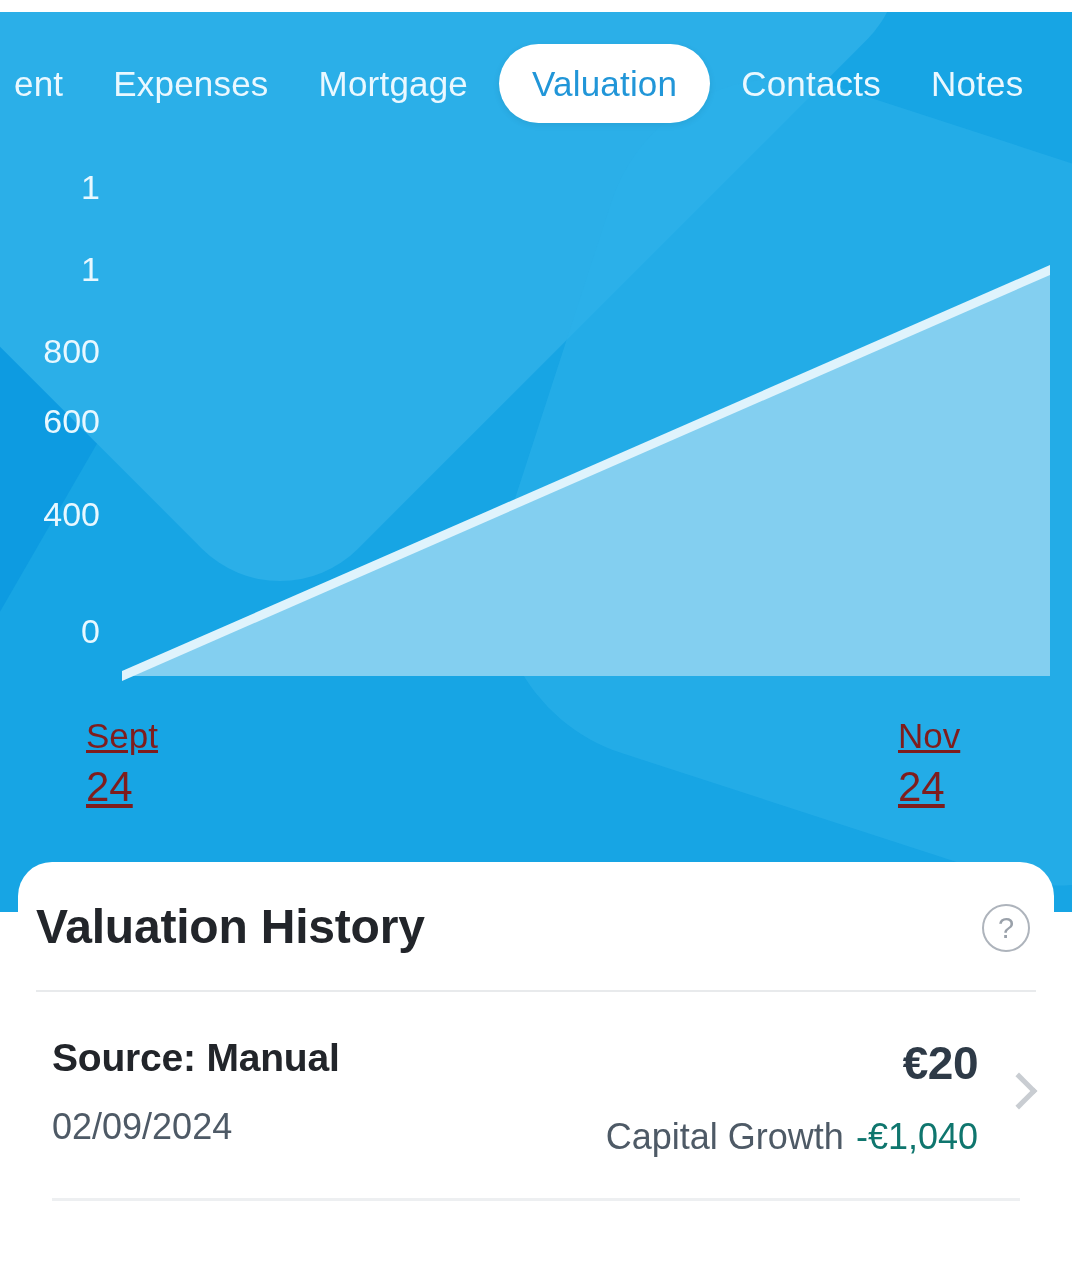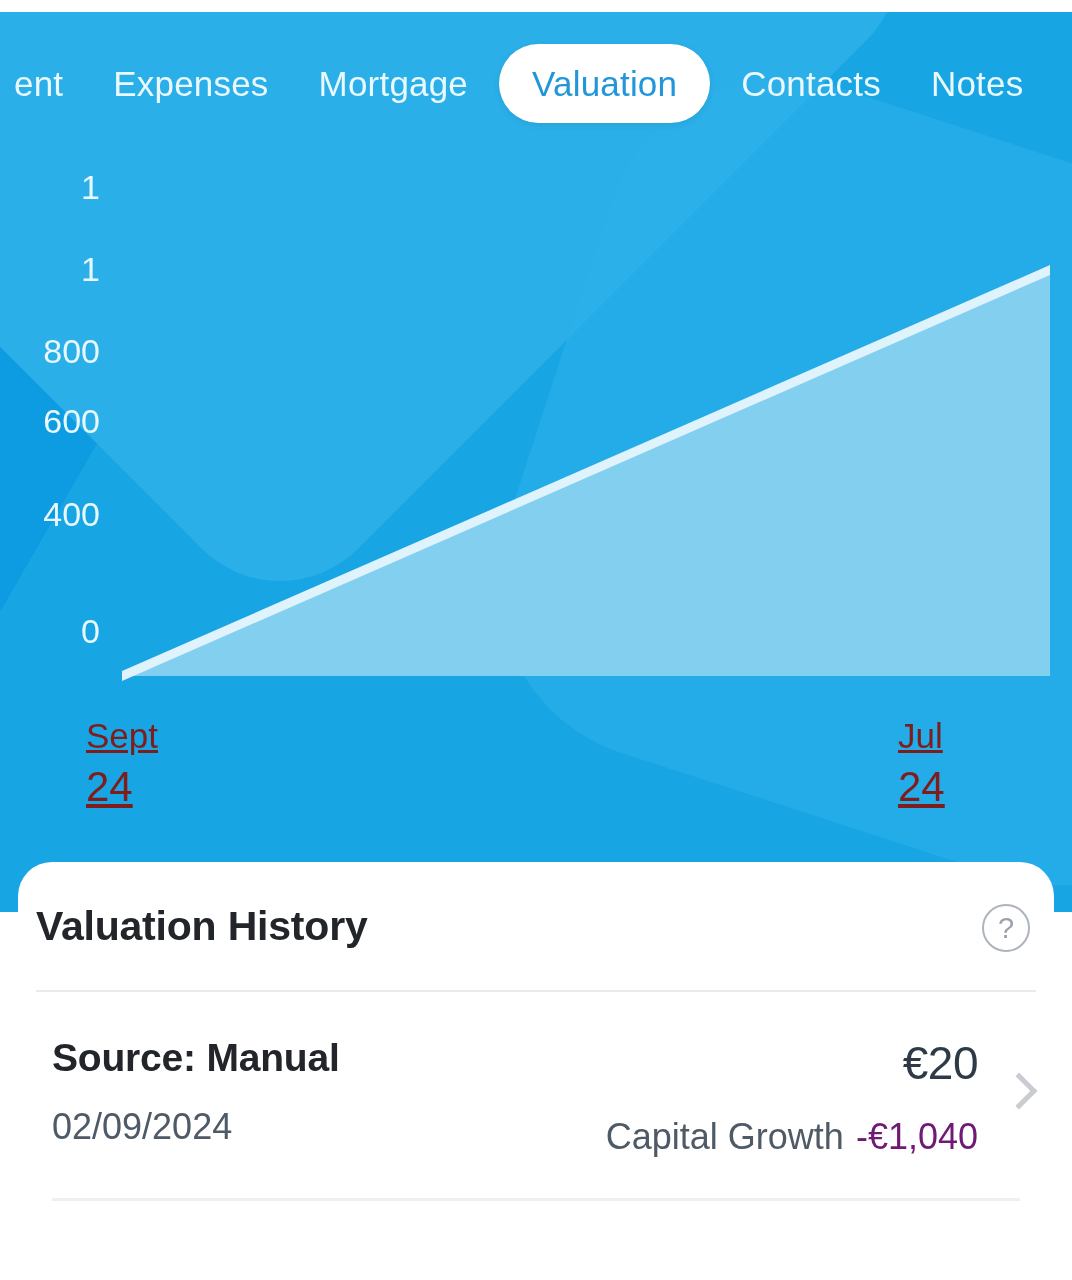--- a/index.html
+++ b/index.html
@@ -265,7 +265,7 @@
         <span class="yr">24</span>
       </div>
       <div class="xlab right">
-        <span>Jul</span>
+        <span>Nov</span>
         <span class="yr">24</span>
       </div>
     </div>

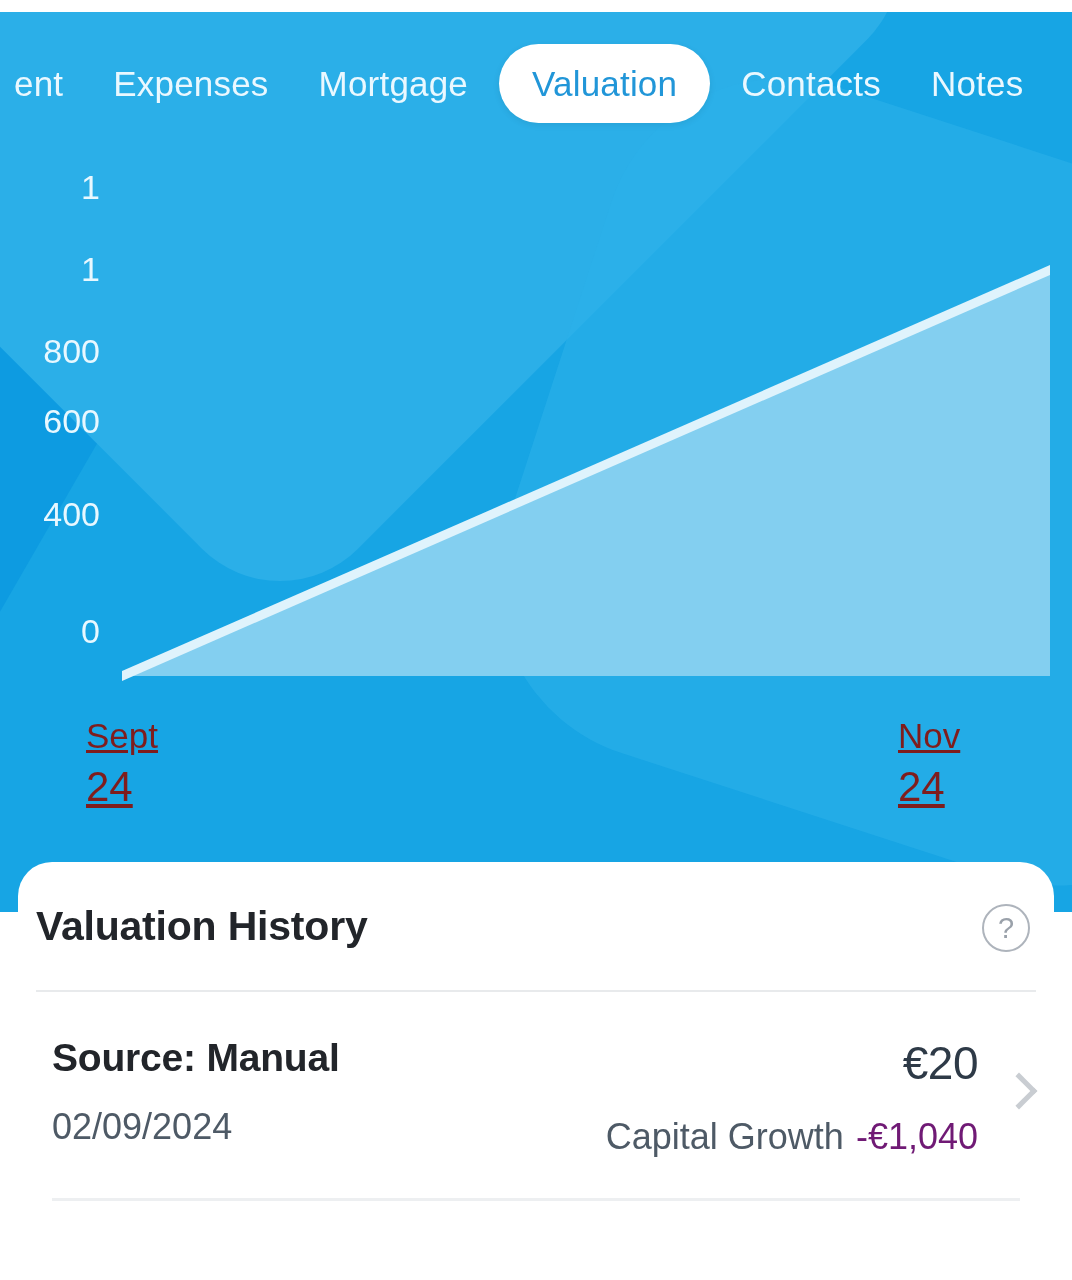--- a/index.html
+++ b/index.html
@@ -148,7 +148,7 @@
     padding:0 18px 0 18px;
   }
   .sheet-title {
-    font-size:41px;
+    font-size:48px;
     font-weight:bold;
     color:#22252A;
     letter-spacing:-.2px;

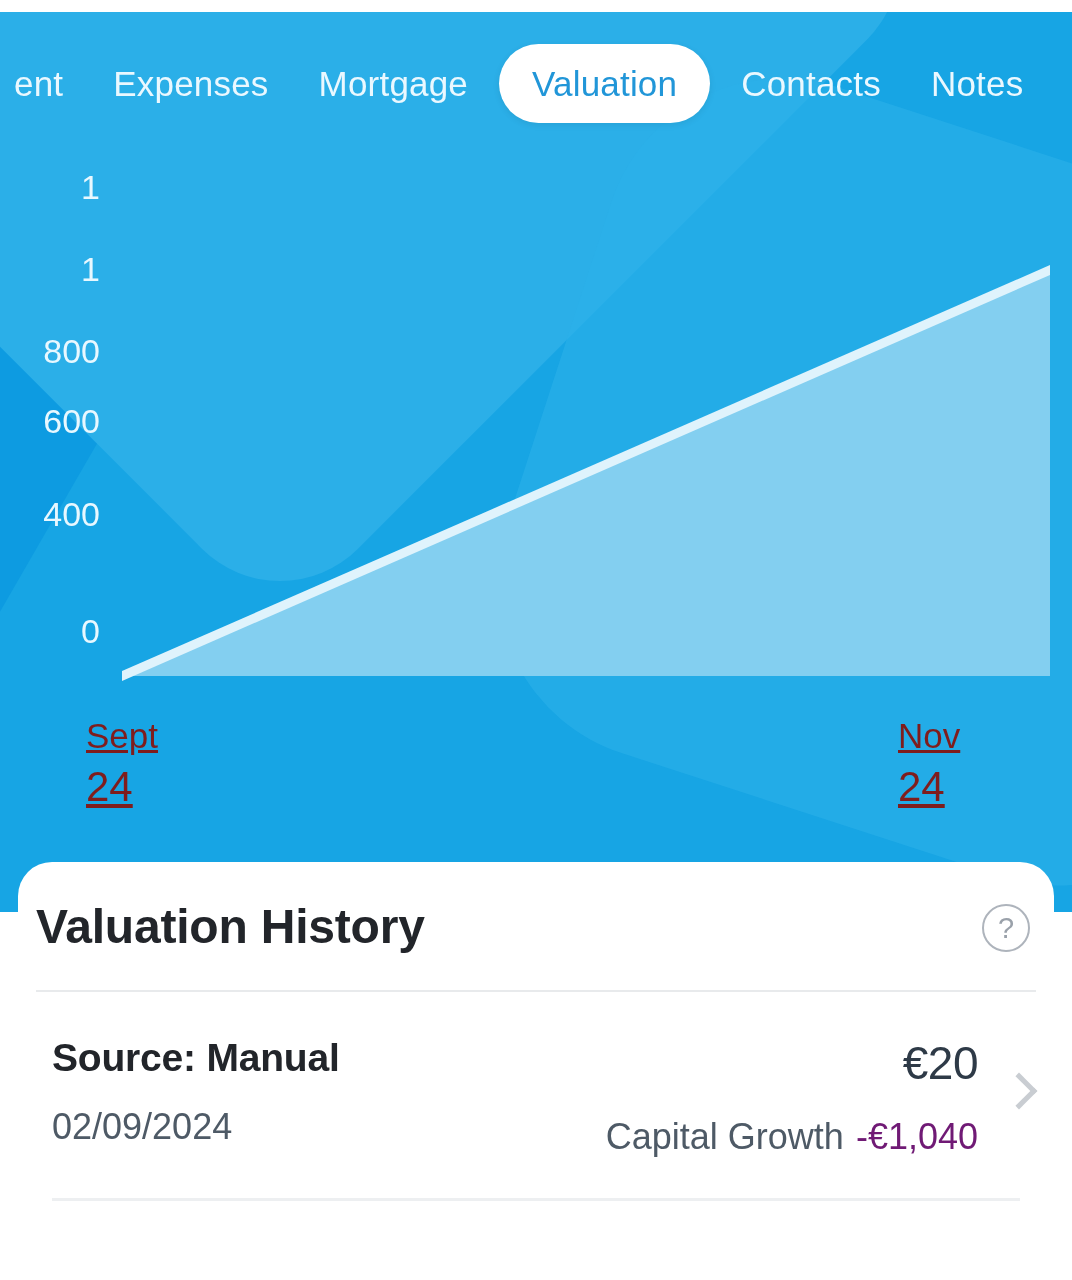--- a/index.html
+++ b/index.html
@@ -197,7 +197,7 @@
   }
   .row-amount {
     font-size:46px;
-    font-weight:normal;
+    font-weight:bold;
     color:#2E3A47;
     letter-spacing:-.5px;
   }

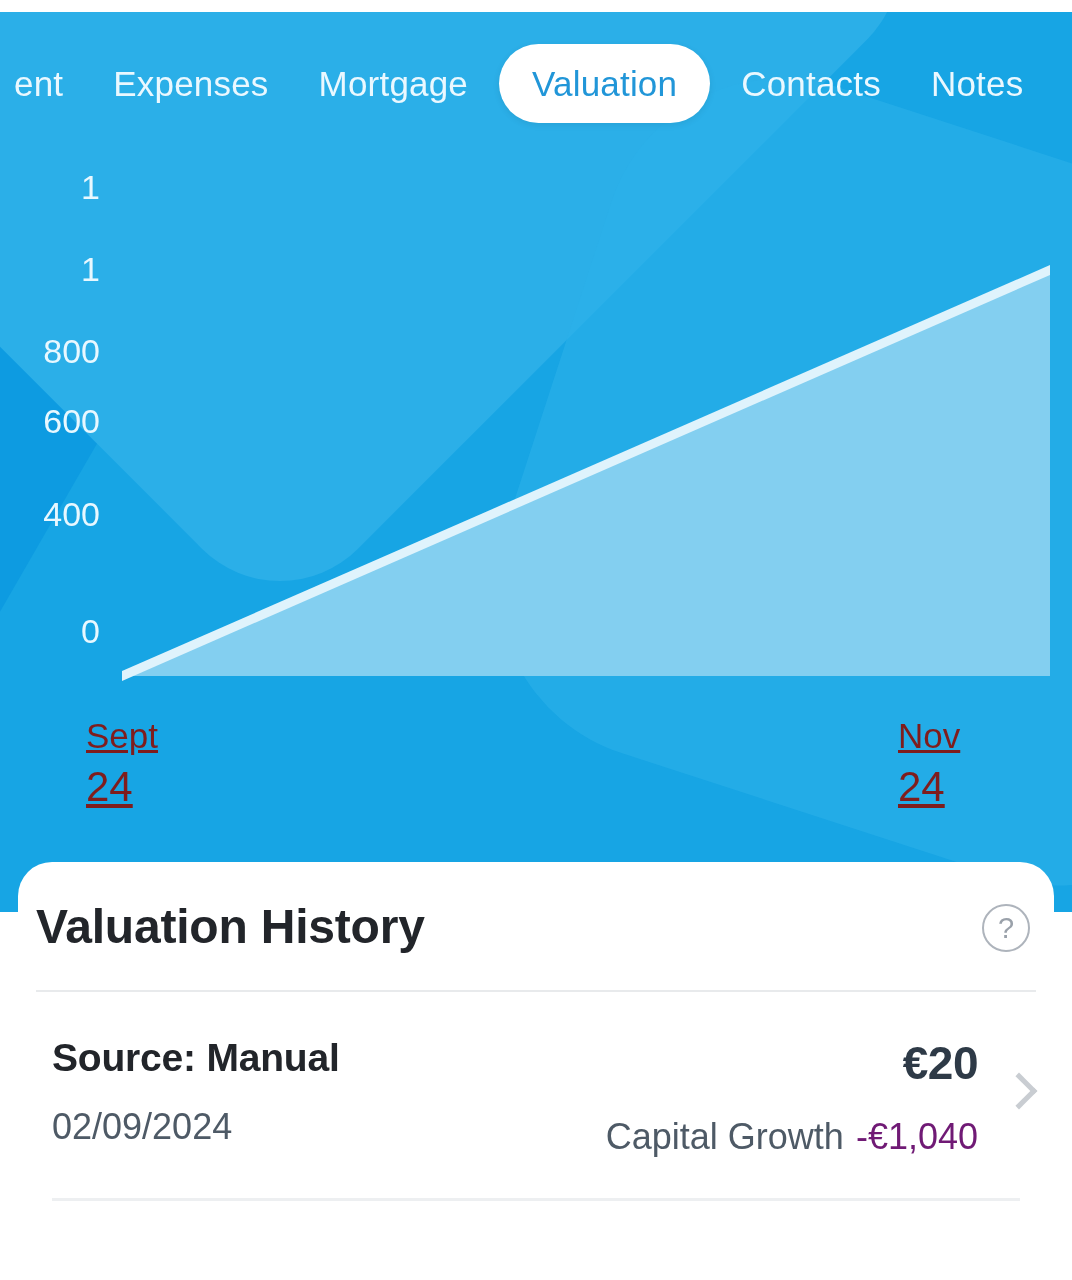--- a/index.html
+++ b/index.html
@@ -206,7 +206,7 @@
     color:#4E5A66;
     white-space:nowrap;
   }
-  .row-growth .val { color:#701a75; margin-left:12px; }
+  .row-growth .val { color:#0f766e; margin-left:12px; }
   .chevron {
     position:absolute;
     right:22px; top:86px;

